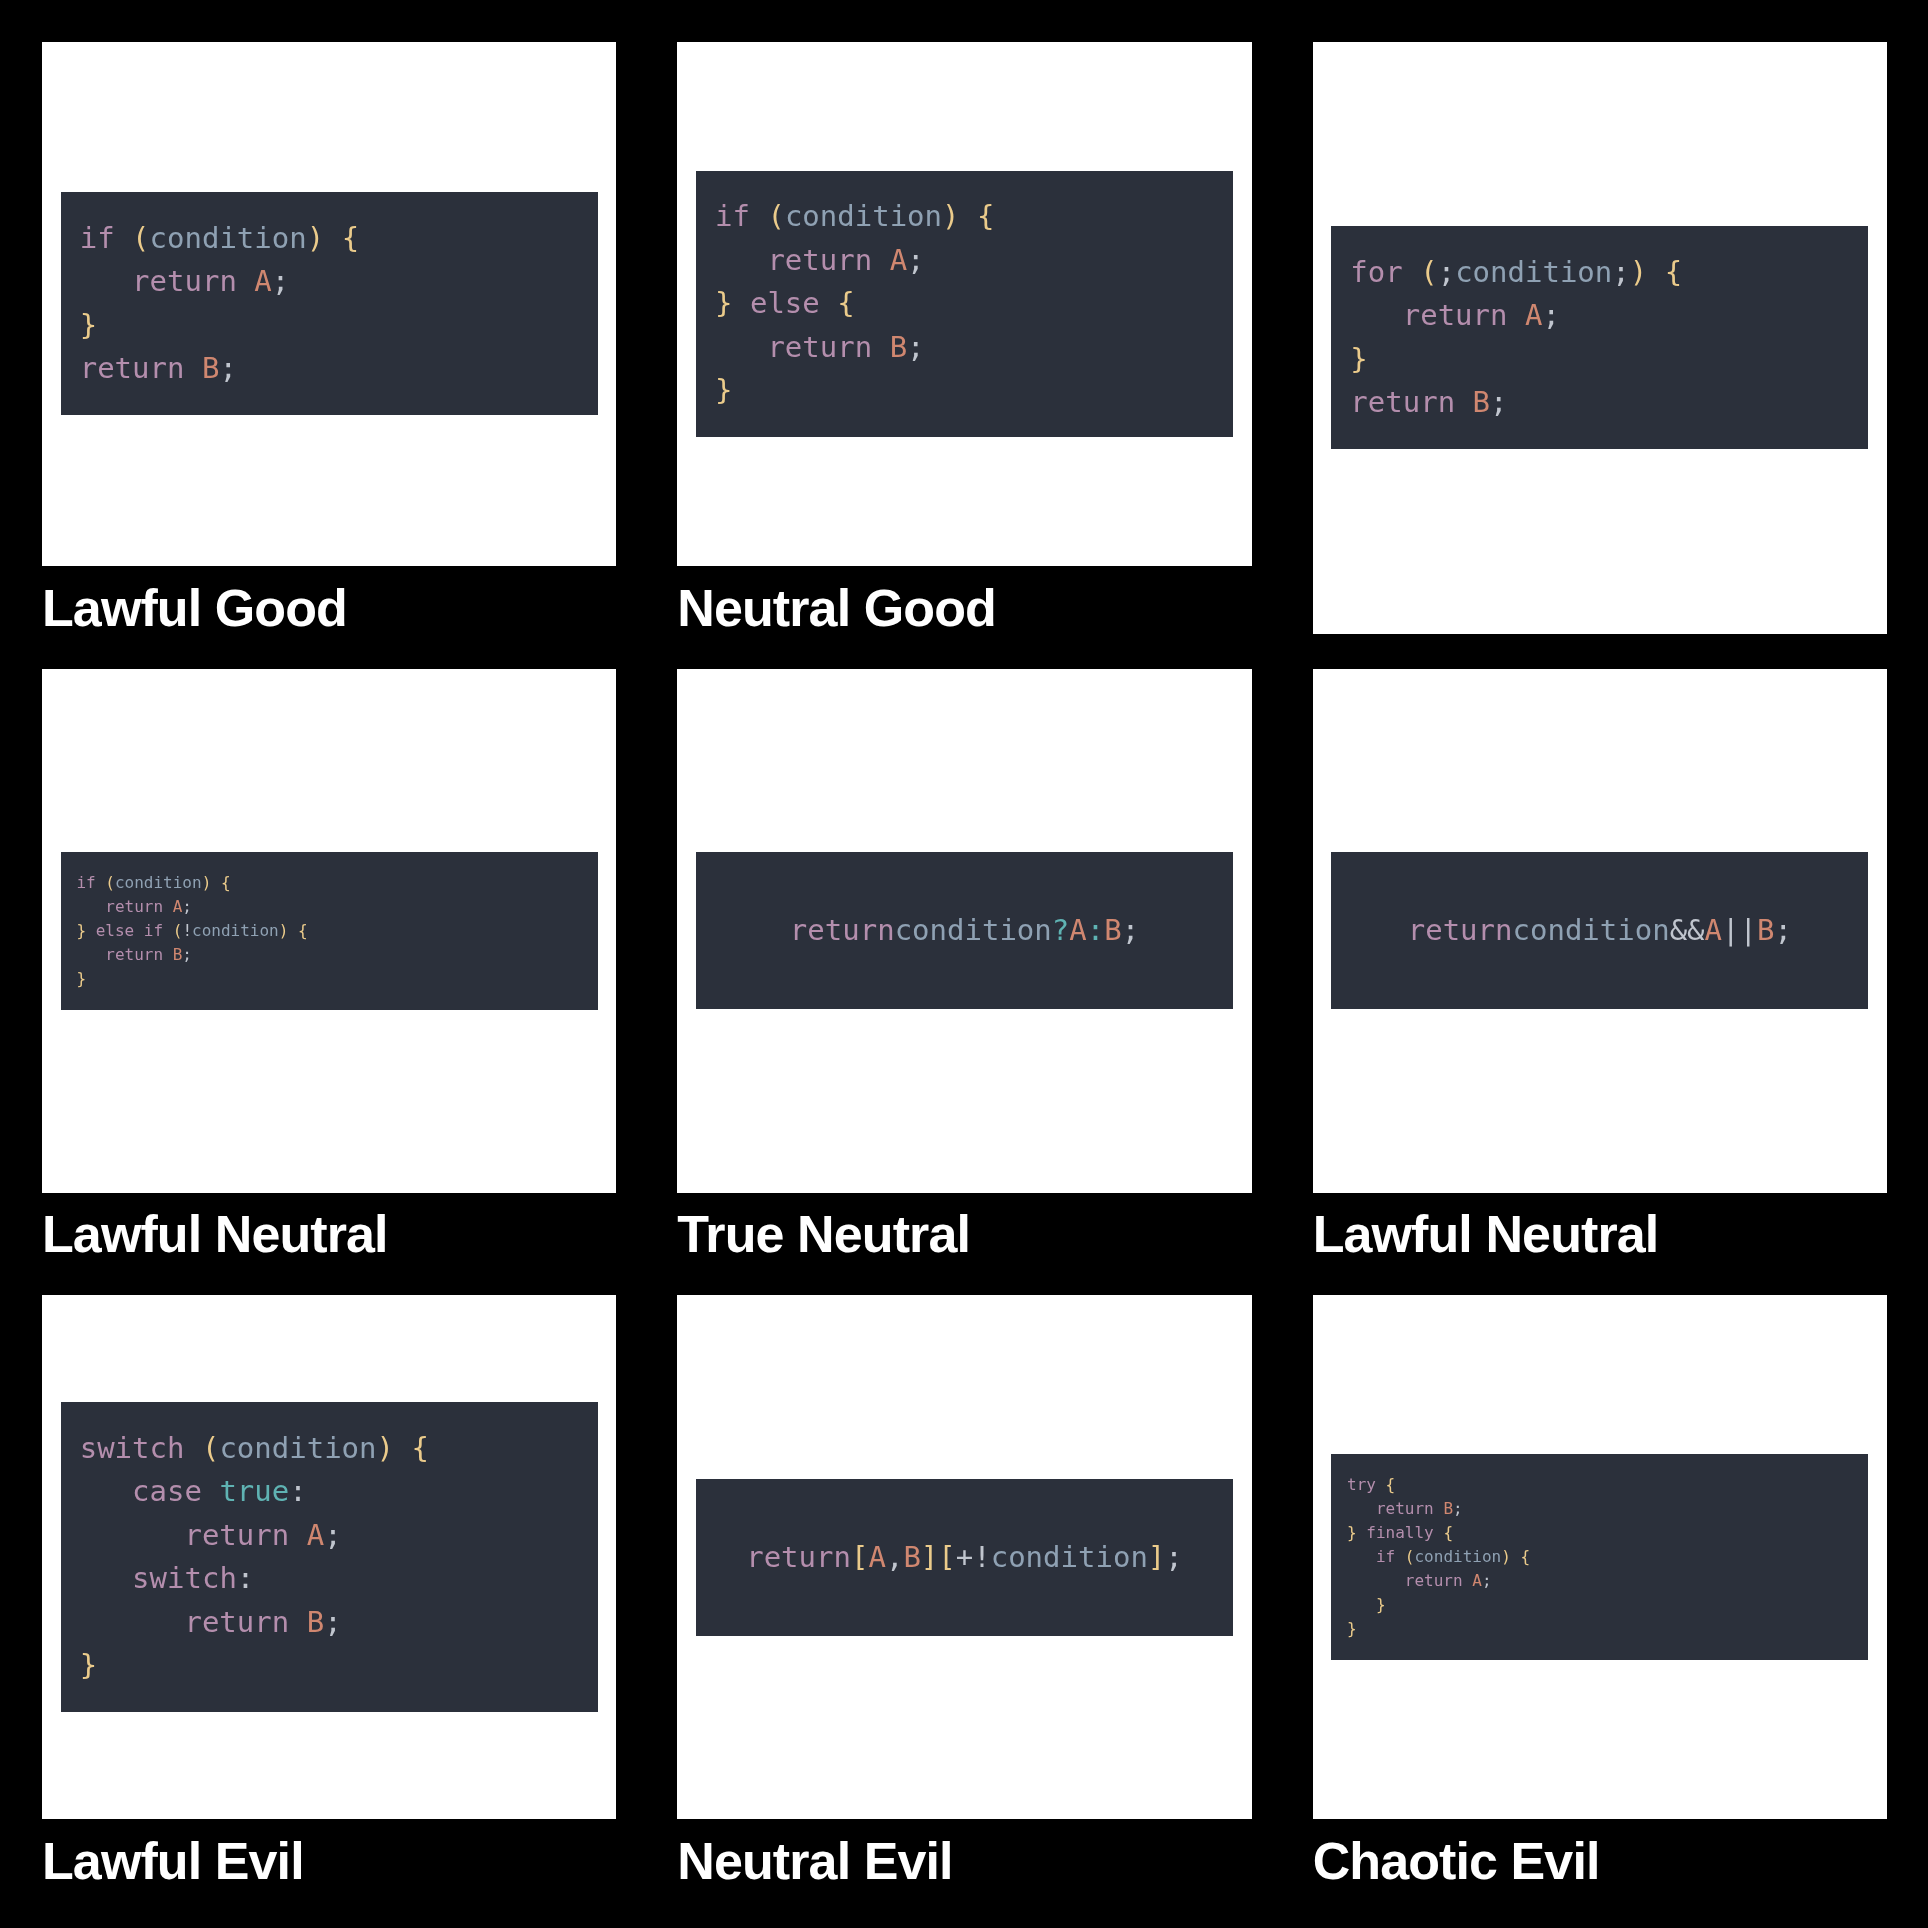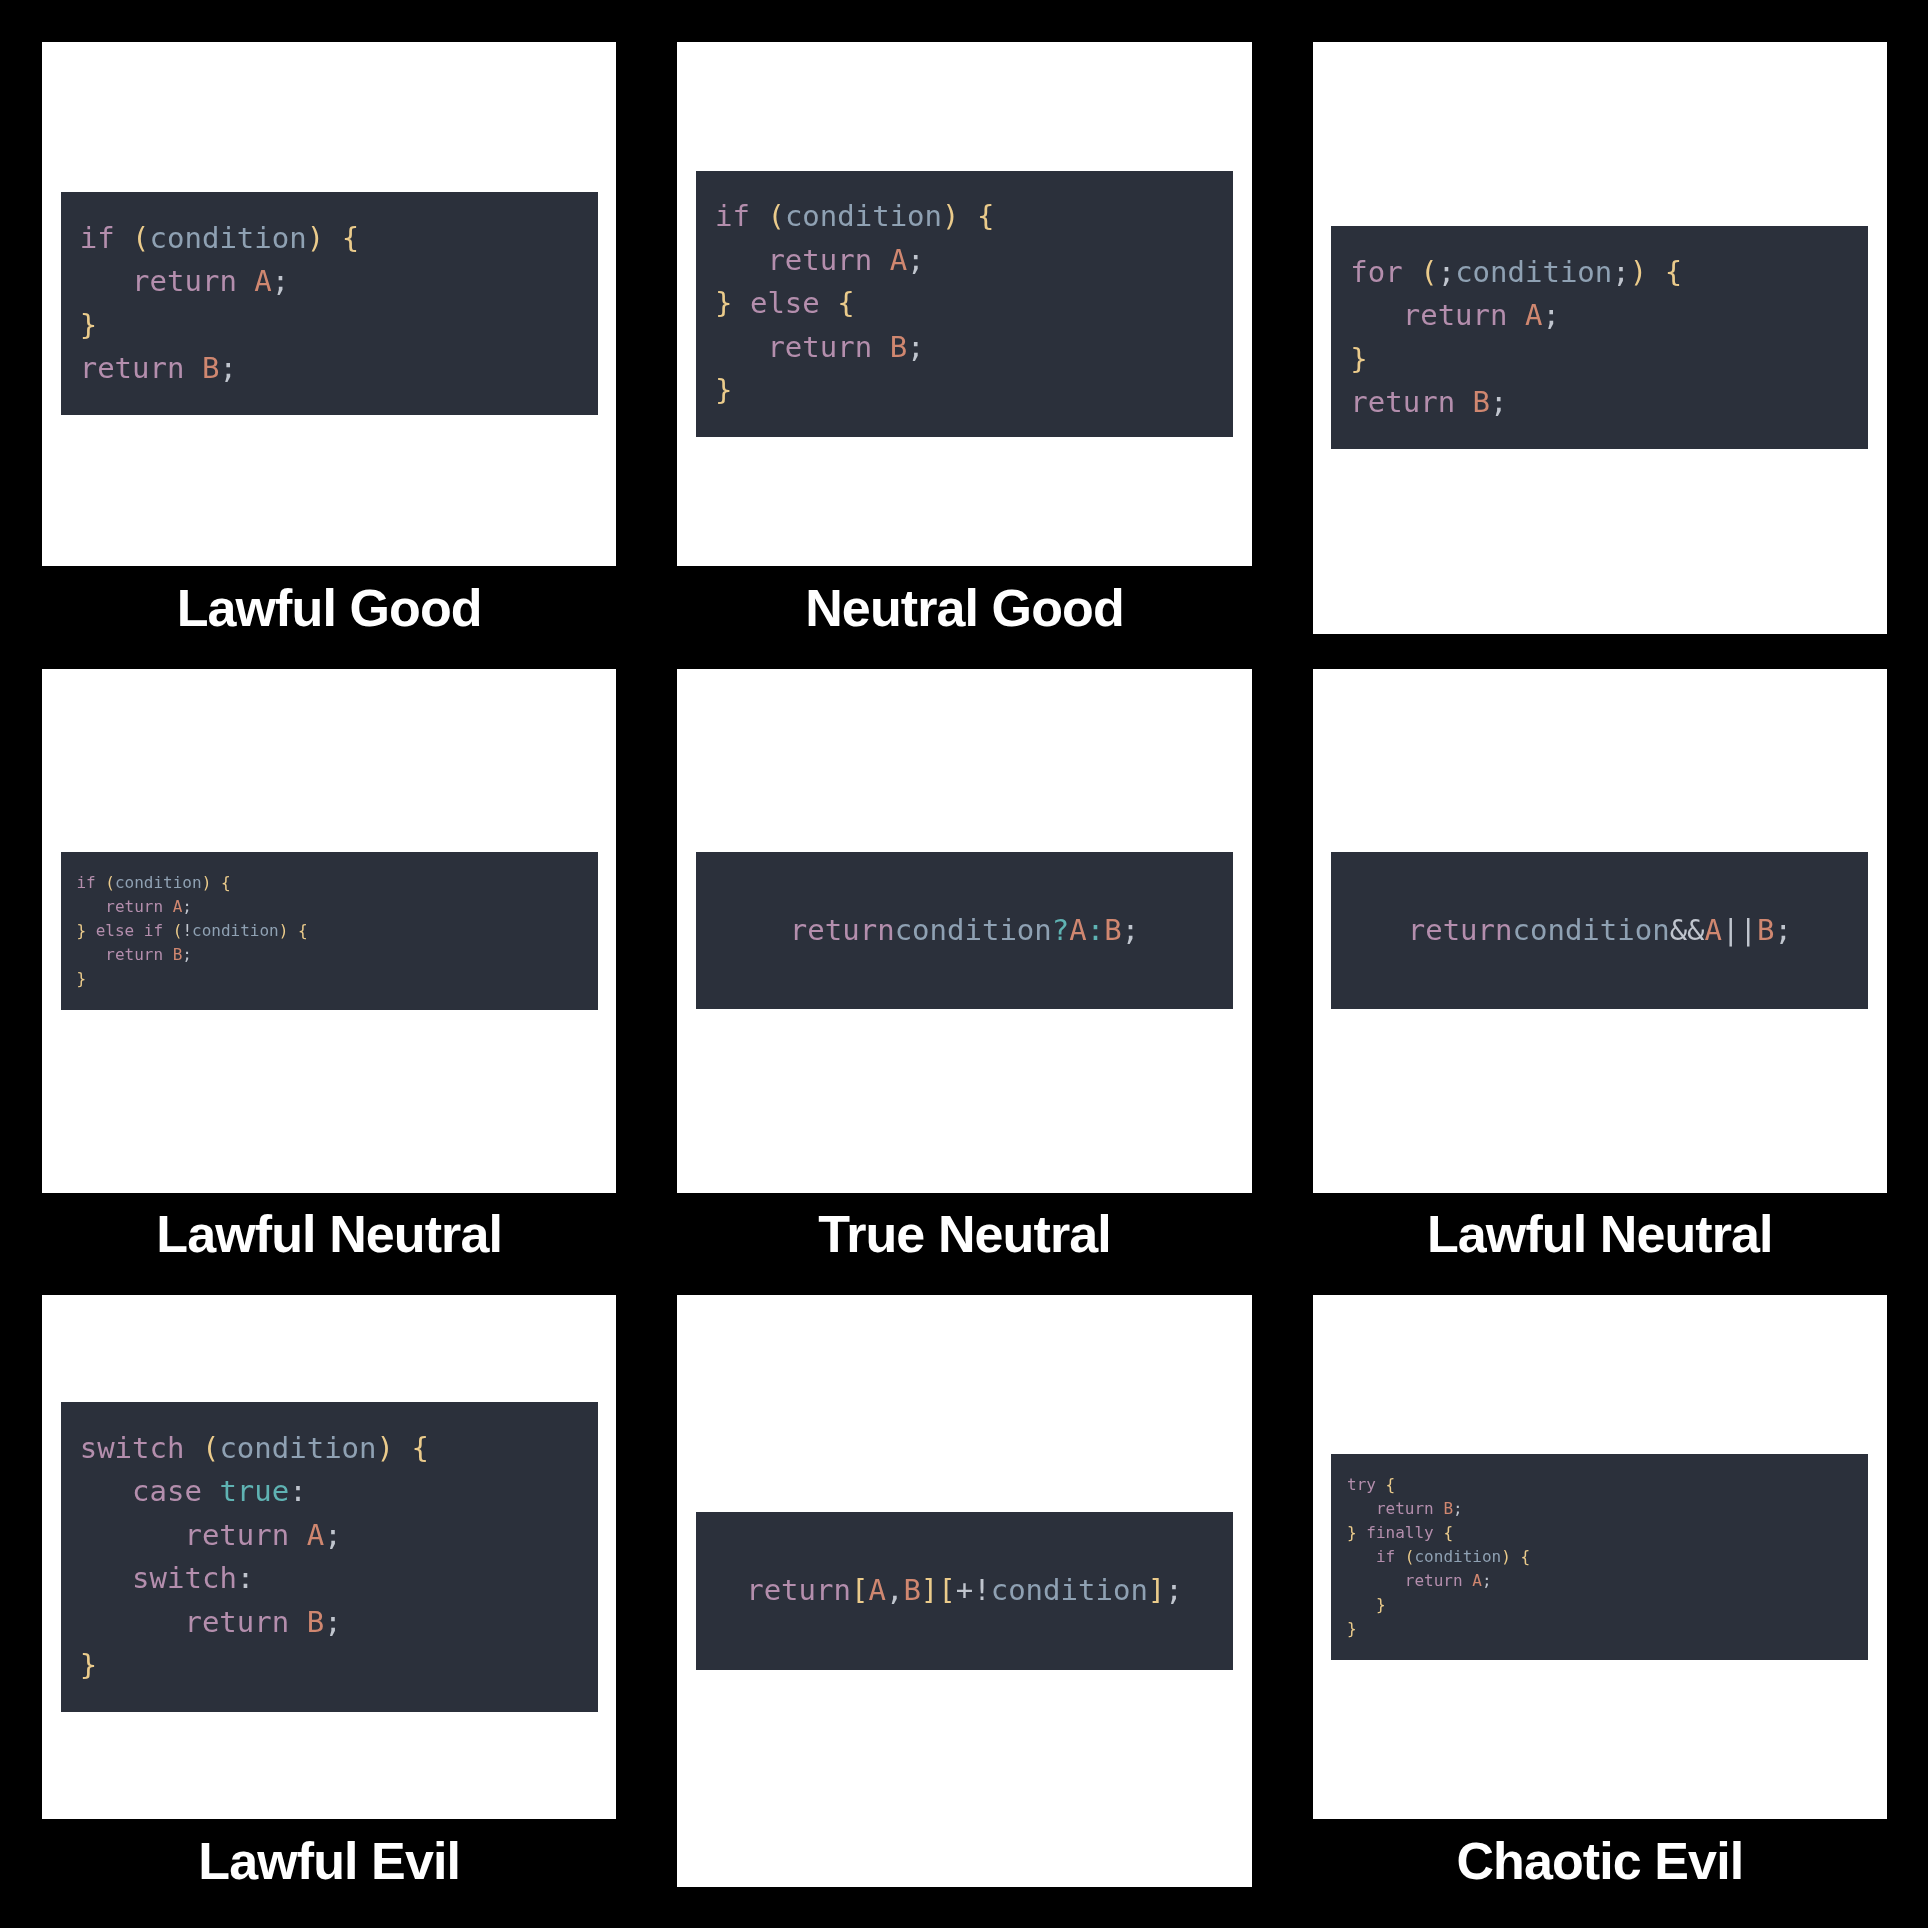--- a/index.html
+++ b/index.html
@@ -75,7 +75,6 @@
     font-family: "Arial Black", "Arial Bold", Gadget, sans-serif;
     font-weight: 900;
     font-size: 52px;
-    text-align: center;
     letter-spacing: -0.9px;
     margin-top: 15.7px;
     line-height: 1;

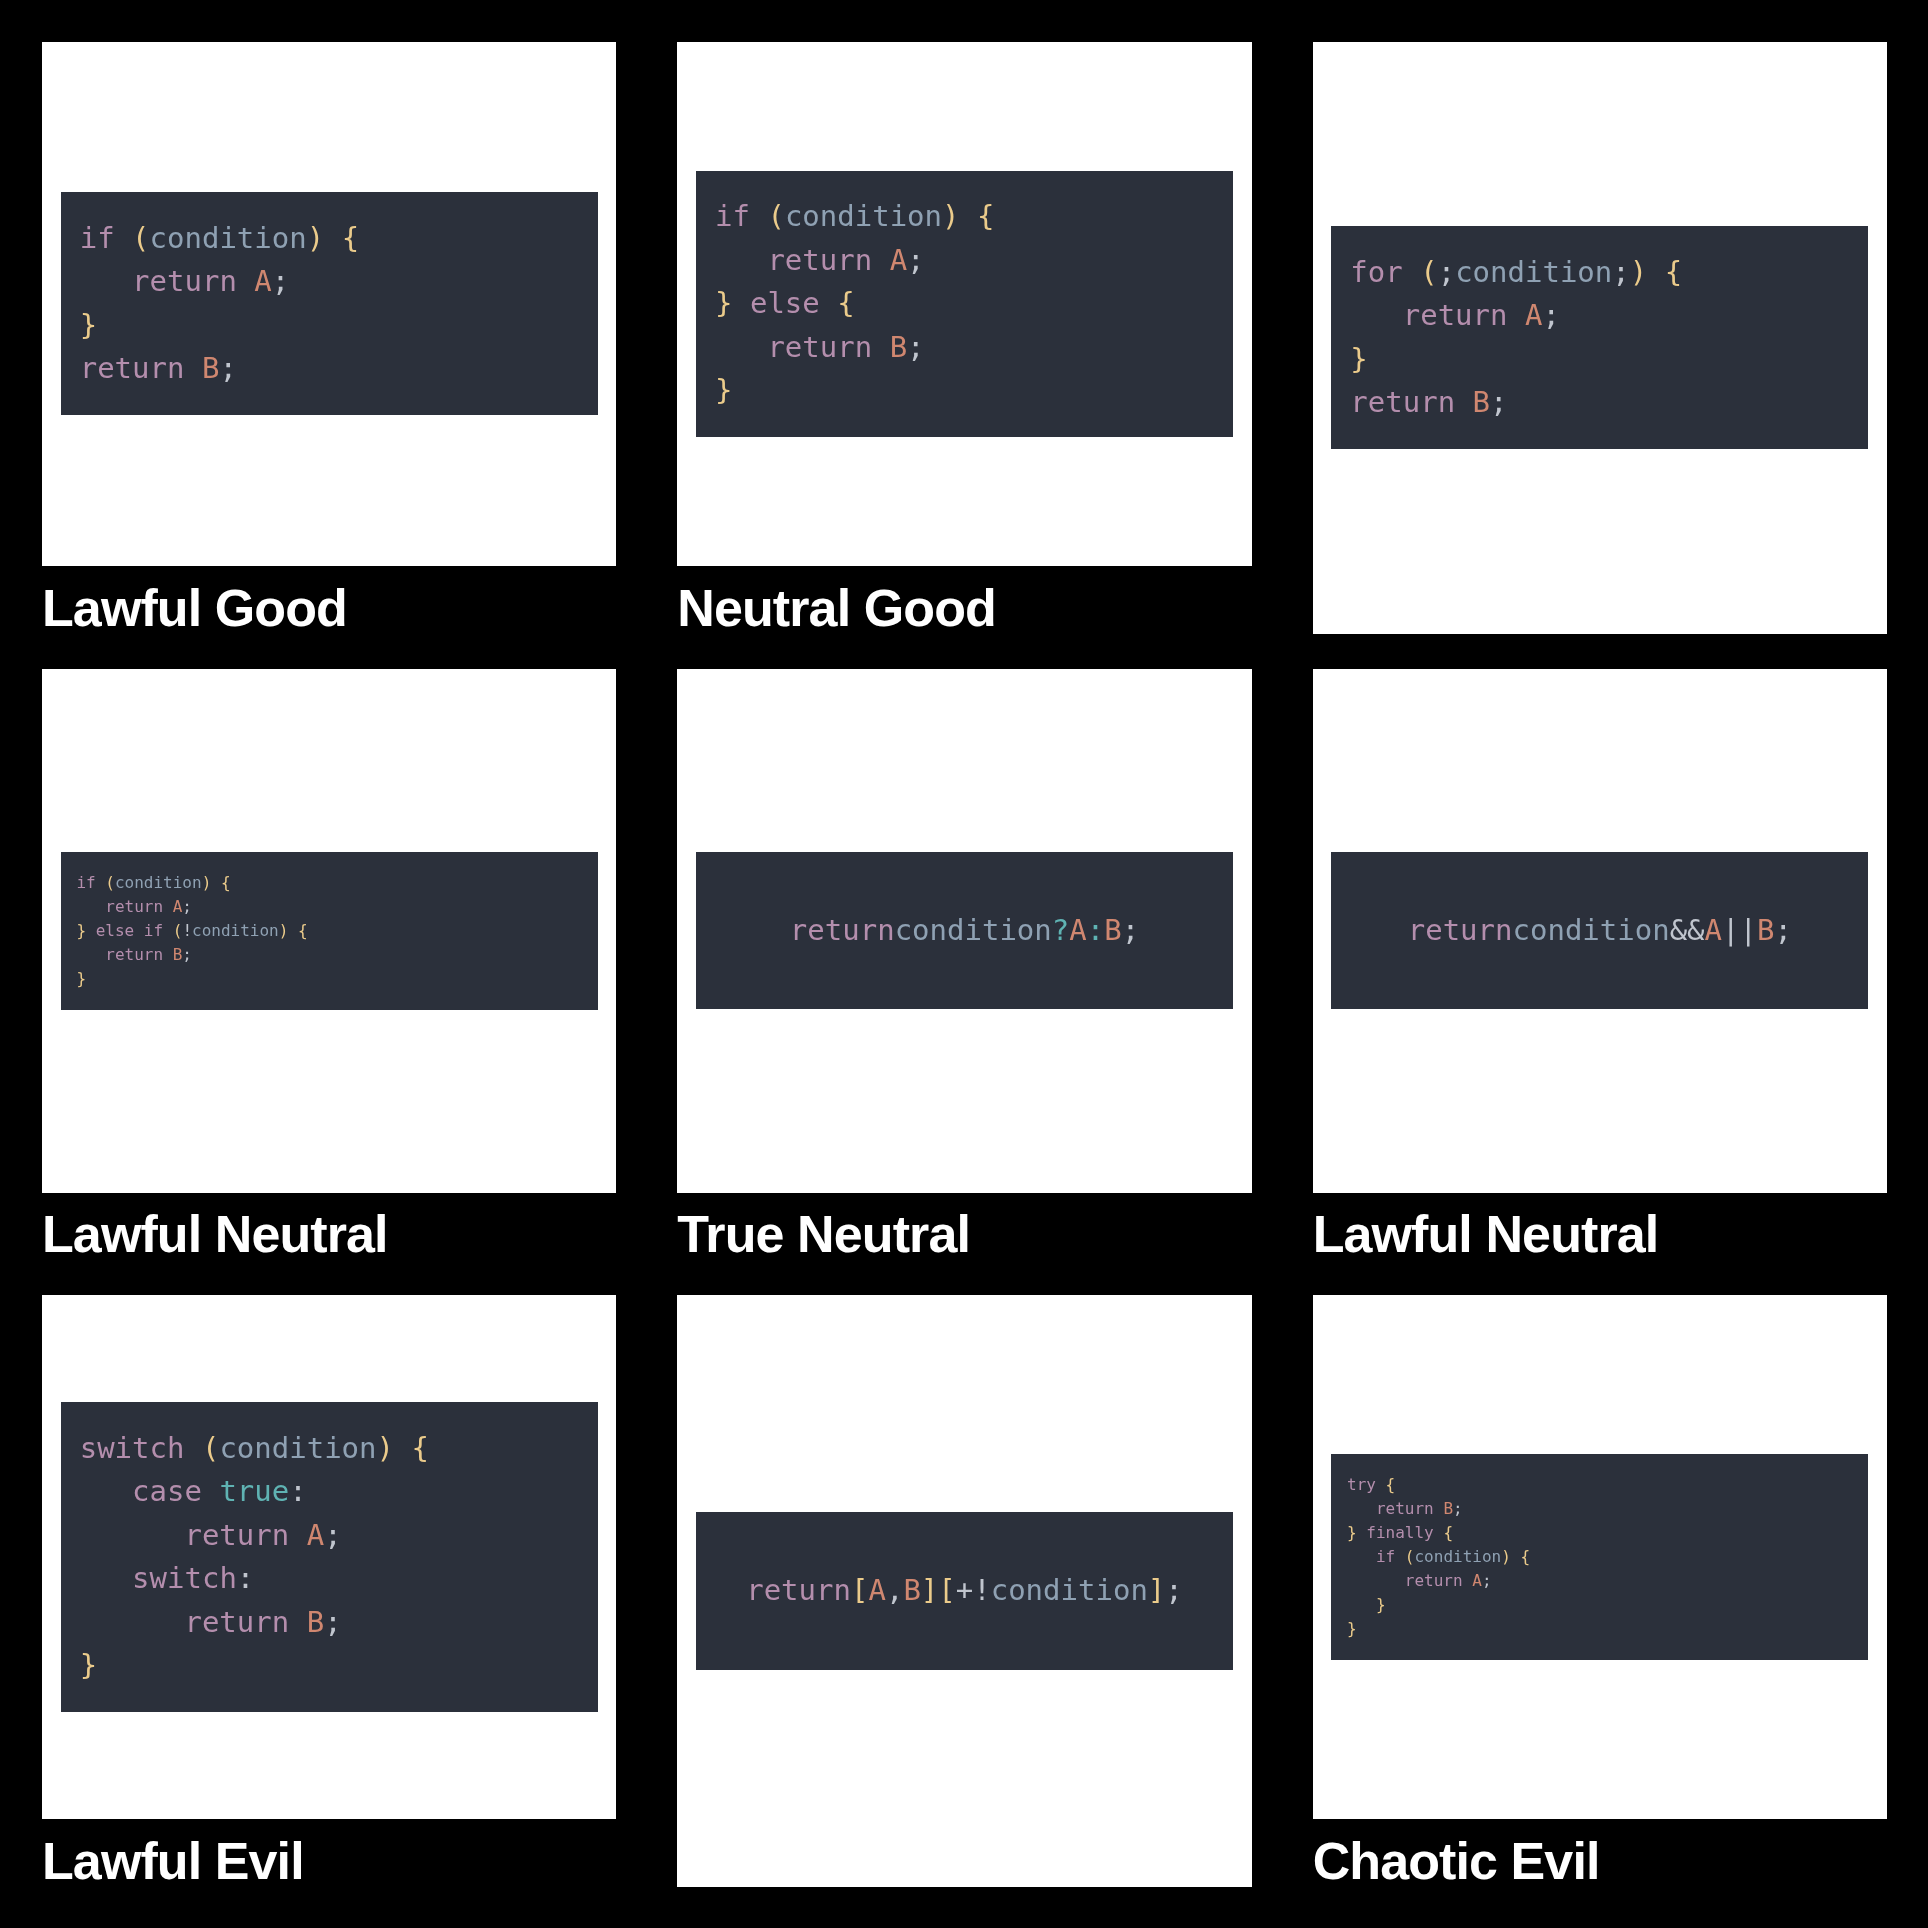--- a/index.html
+++ b/index.html
@@ -201,6 +201,7 @@
           <span class="pn">;</span>
         </div>
     </div>
+    <div class="caption">Neutral Evil</div>
   </div>
 
   <div class="cell">

